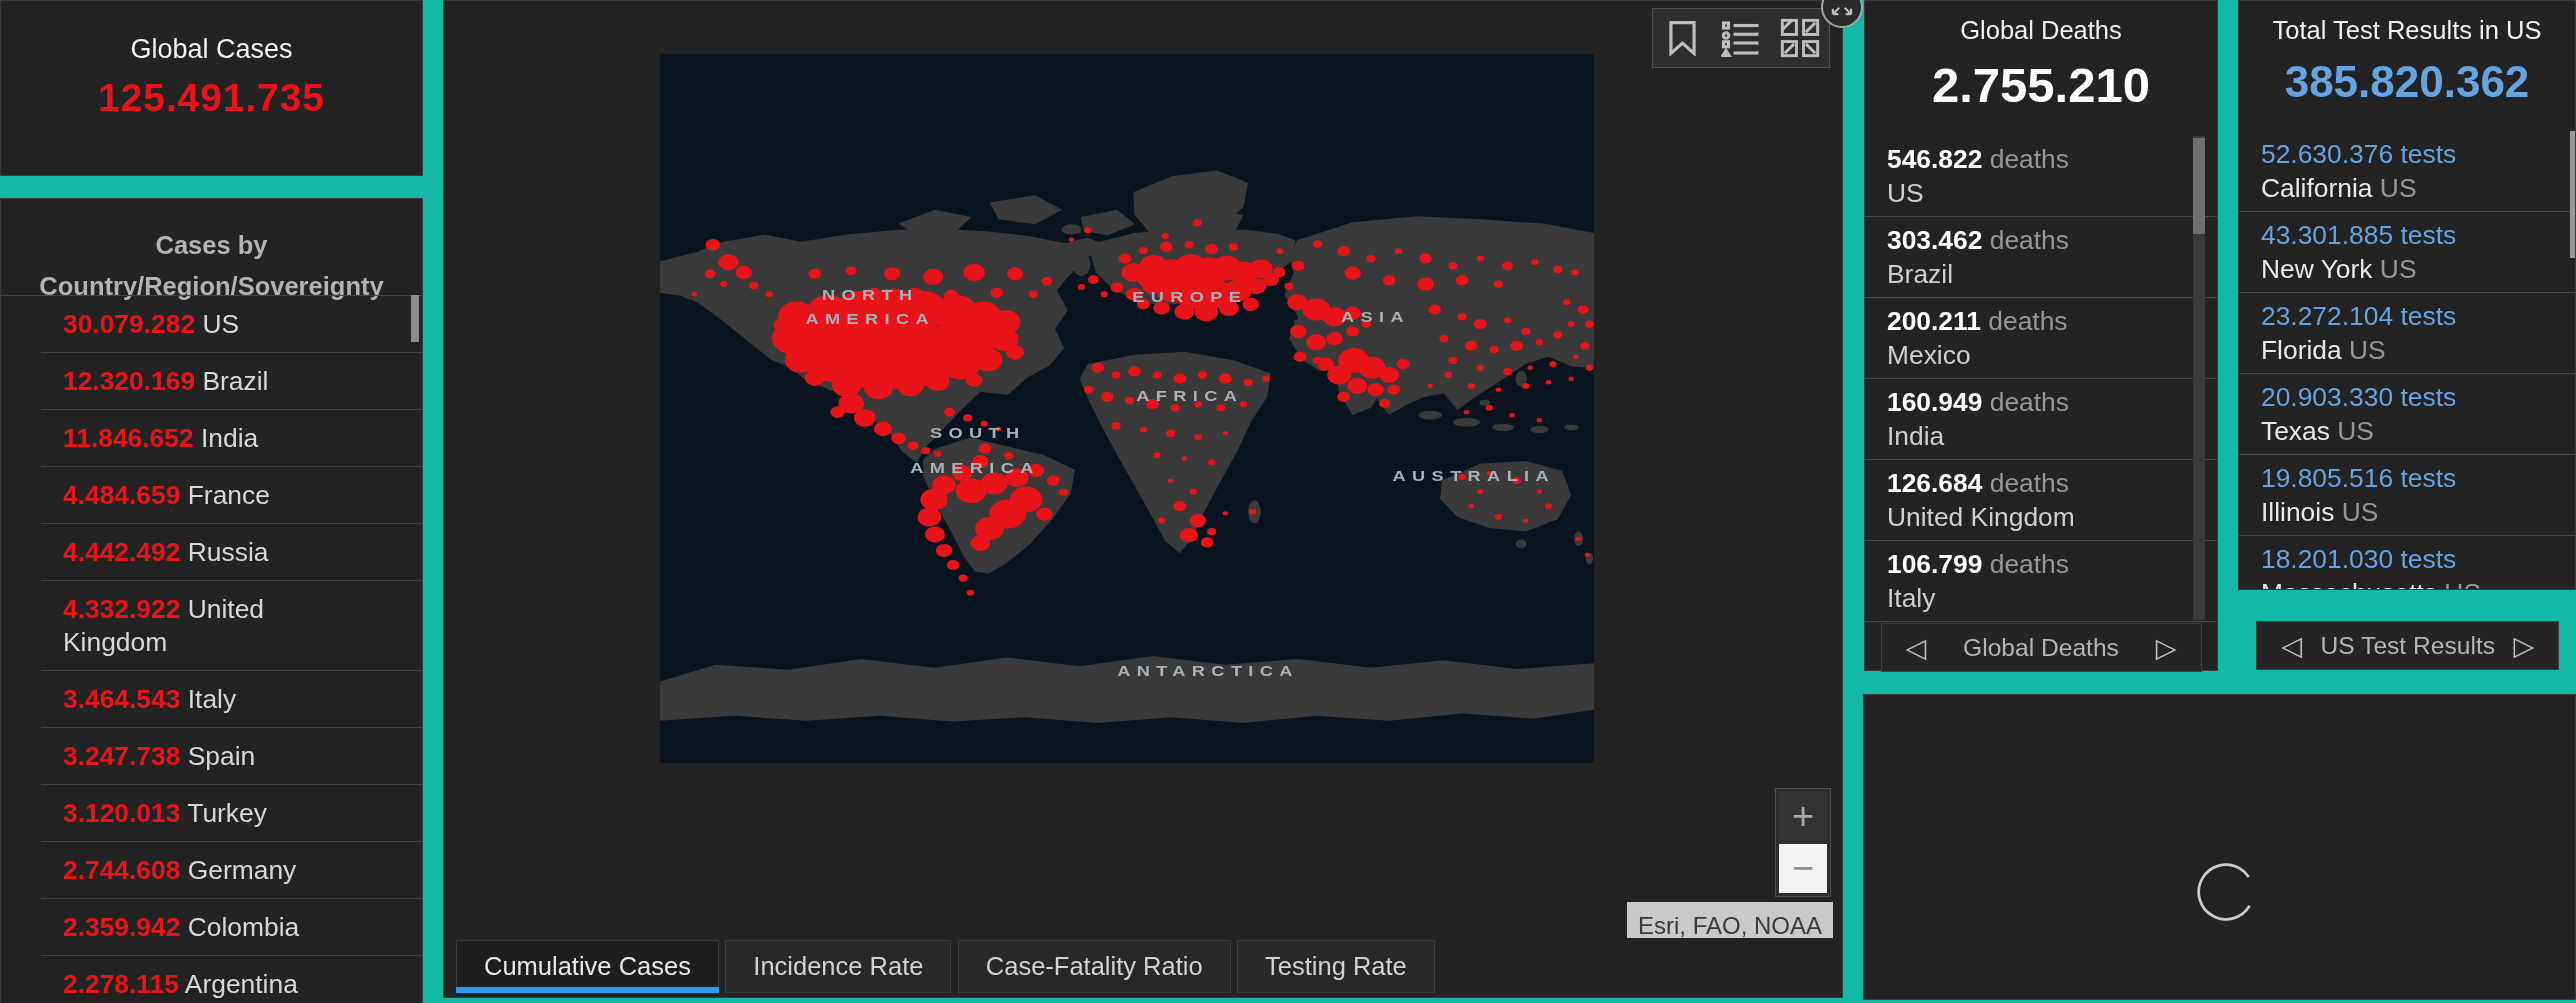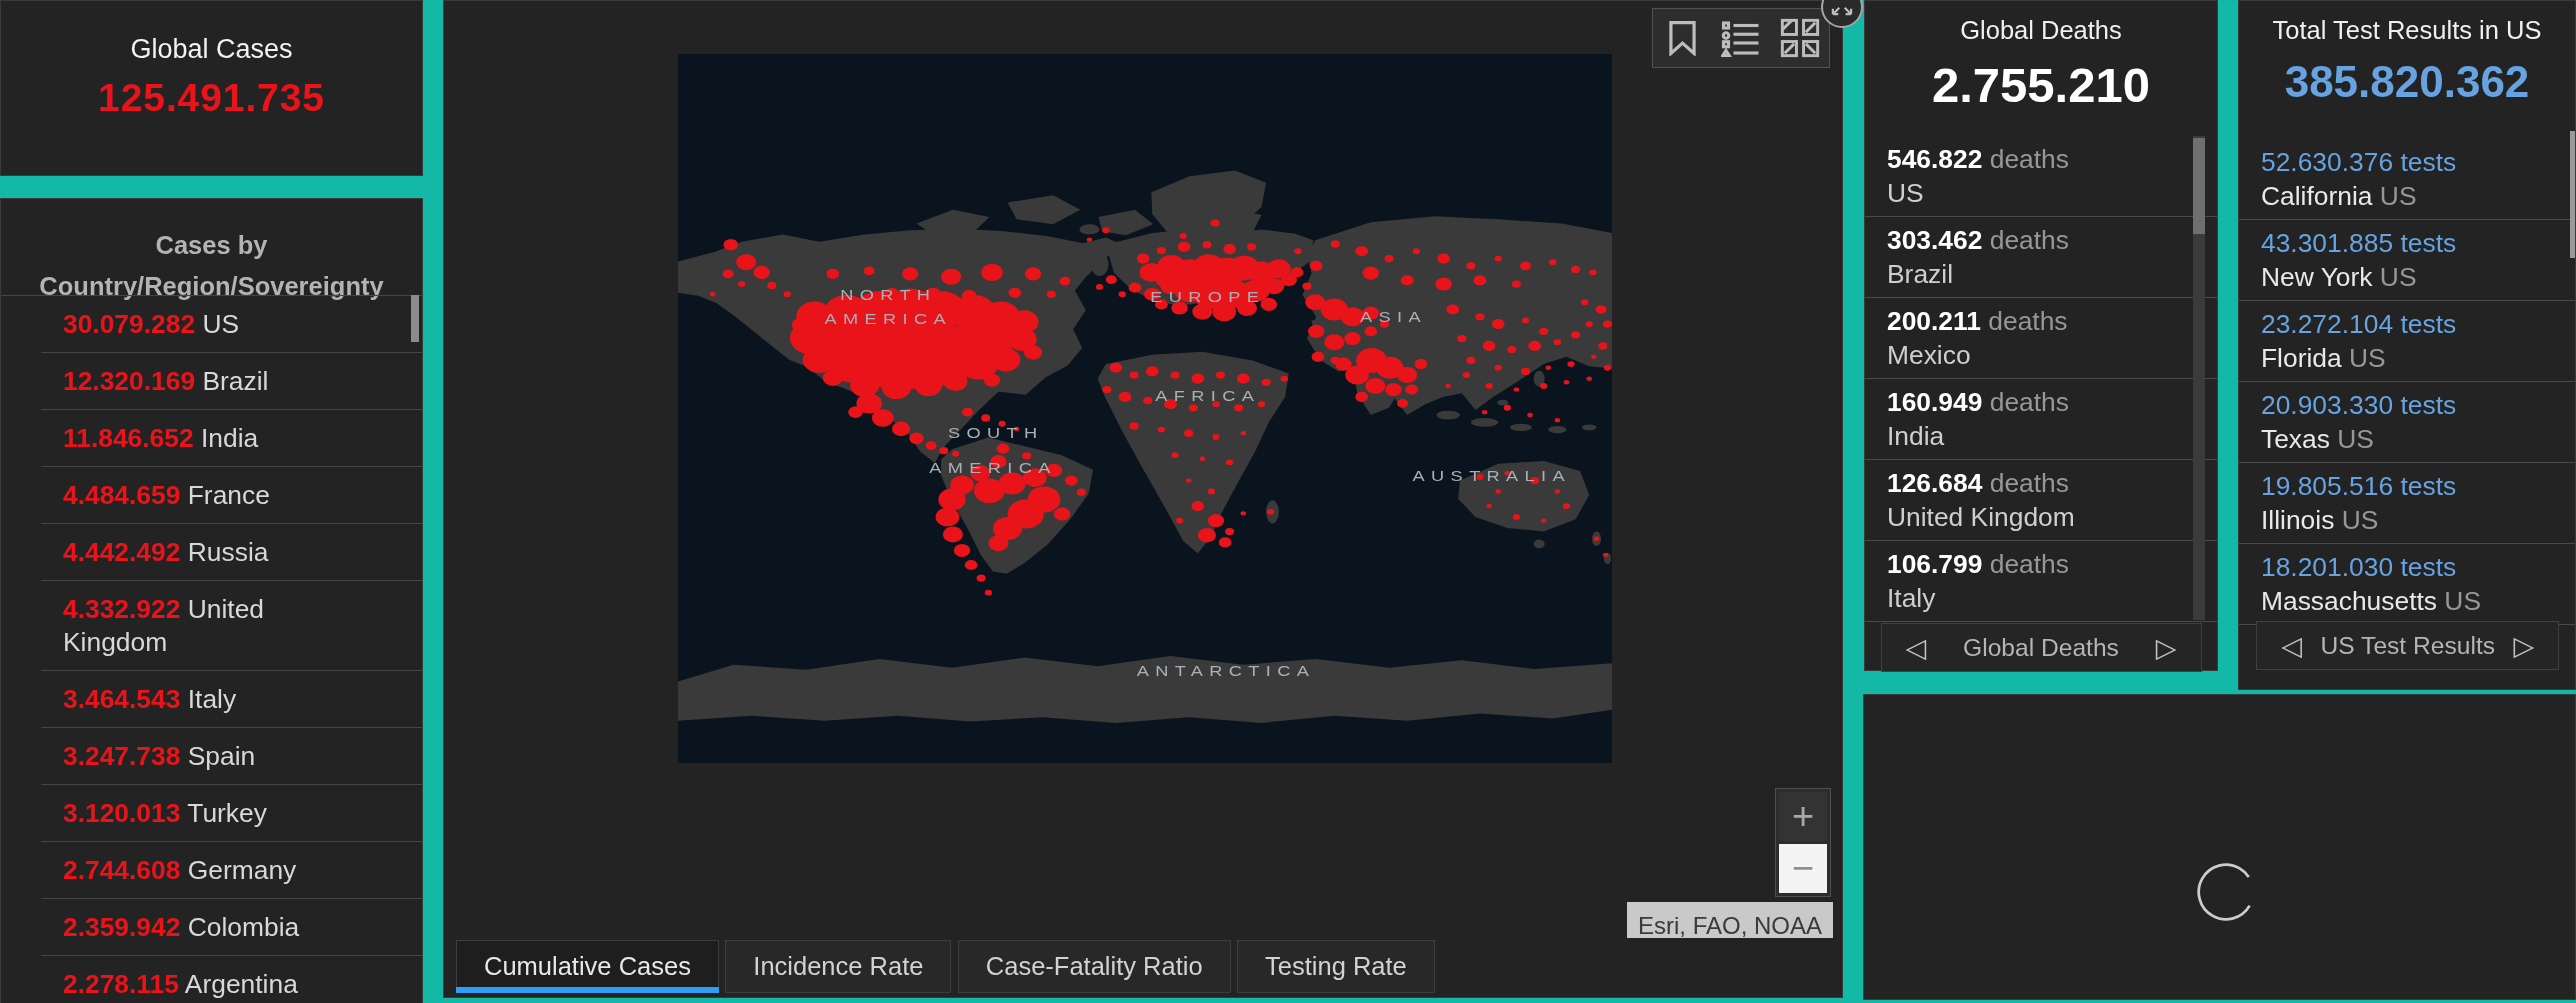--- a/index.html
+++ b/index.html
@@ -56,7 +56,7 @@
 
   
   #deaths-panel{left:1864px;top:0;width:354px;height:671px;}
-  #tests-panel{left:2238px;top:0;width:338px;height:690px;}
+  #tests-panel{left:2238px;top:0;width:338px;height:590px;}
   .side-title{text-align:center;font-size:25.5px;color:#f0f0f0;margin-top:14.6px;}
   .side-number{text-align:center;font-weight:bold;margin-top:12px;}
   #deaths-panel .side-number{font-size:49px;color:#ffffff;}

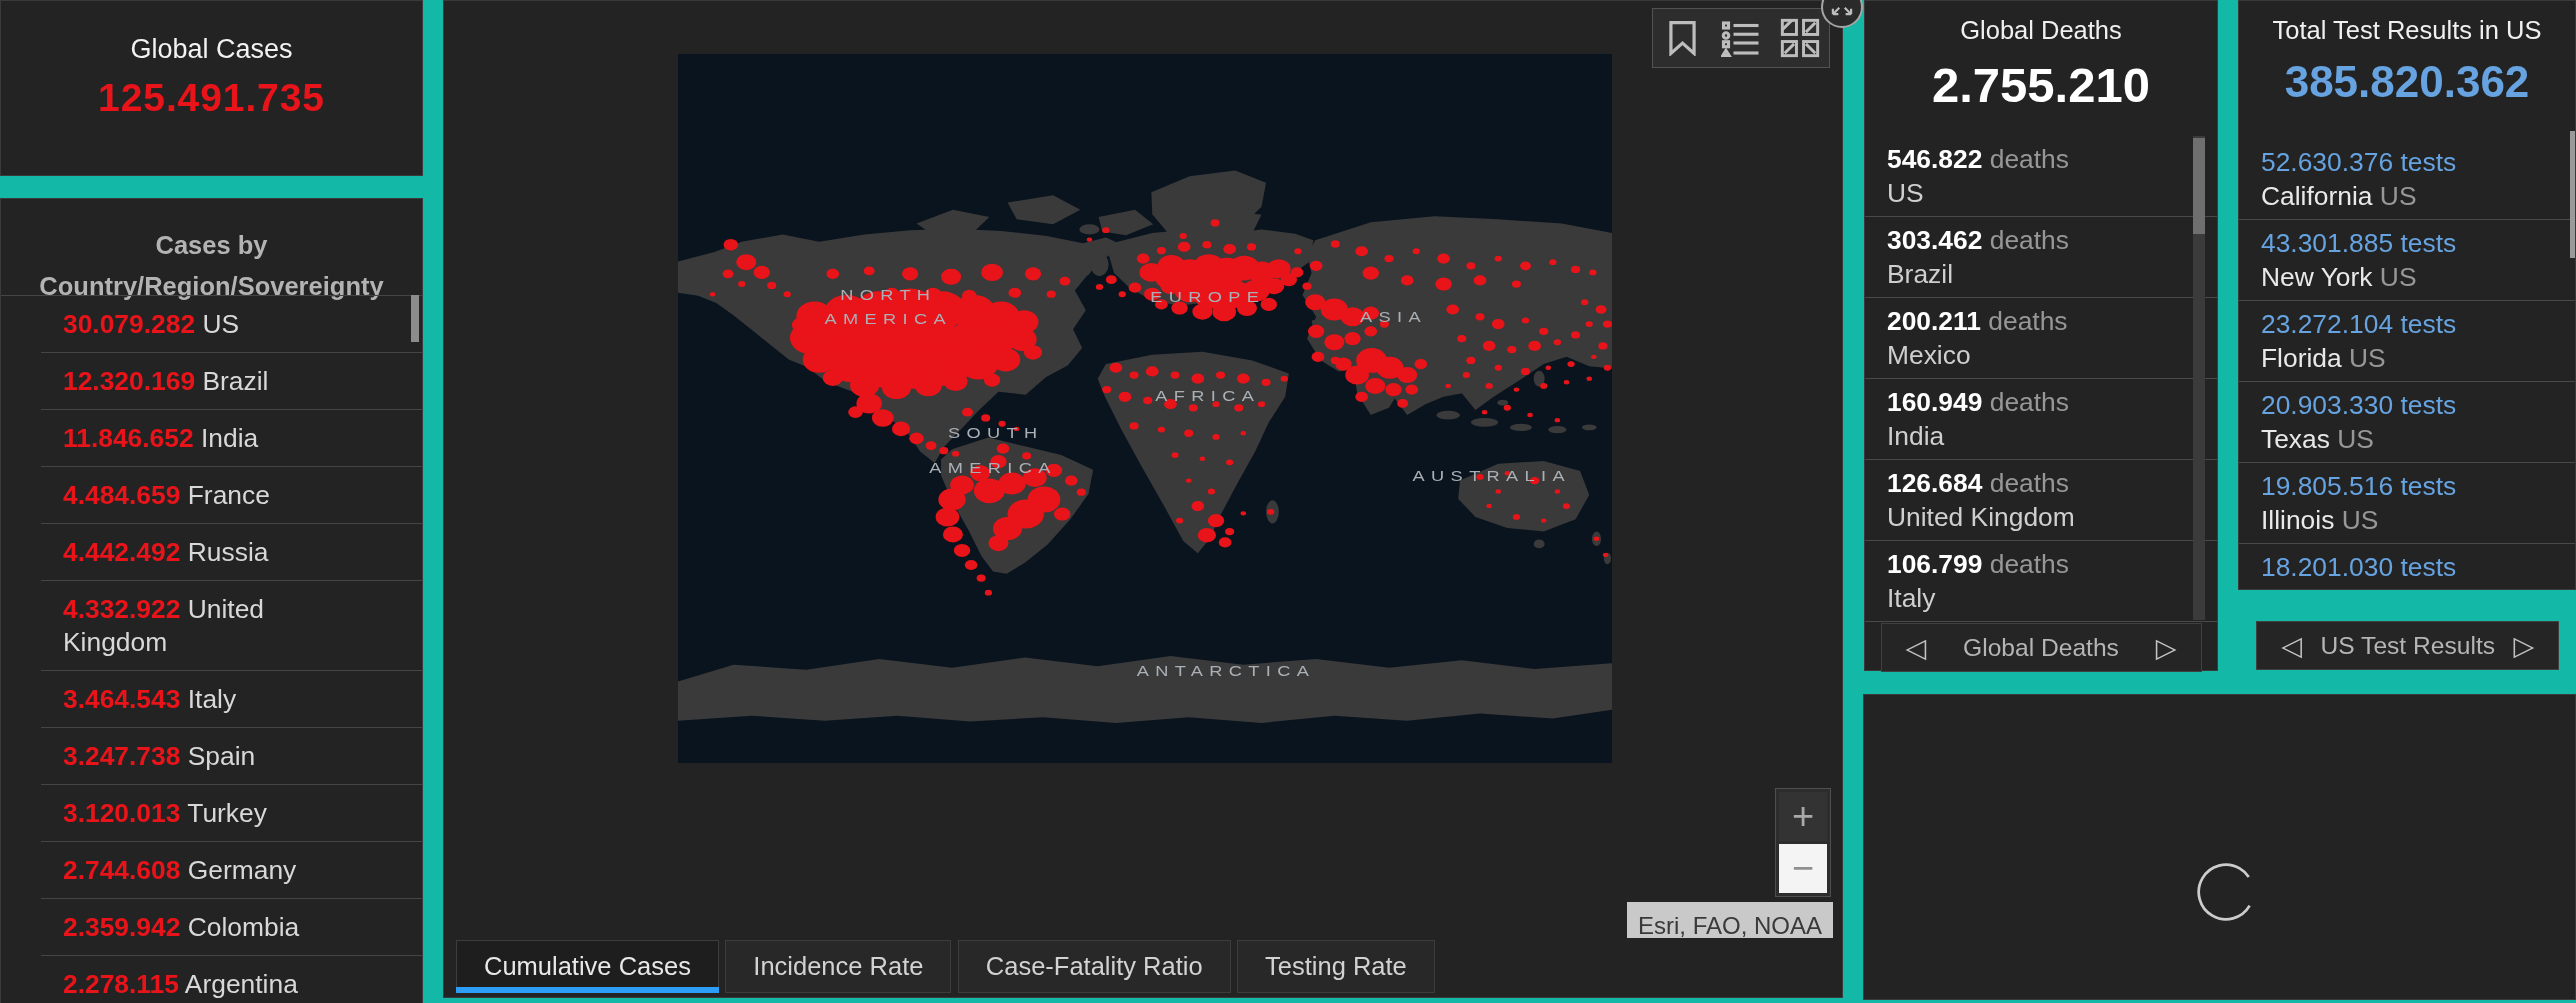--- a/index.html
+++ b/index.html
@@ -63,7 +63,7 @@
   #tests-panel .side-number{font-size:44px;color:var(--blue);}
   .side-list{position:absolute;left:0;right:0;overflow:hidden;}
   #deaths-panel .side-list{top:135px;bottom:0;}
-  #tests-panel .side-list{top:138px;bottom:0;}
+  #tests-panel .side-list{top:130px;bottom:0;}
   .side-row{height:81px;padding:6.4px 22px;font-size:26.4px;line-height:34px;border-bottom:0.9px solid var(--divider);}
   .side-row .val{color:#ffffff;font-weight:bold;}
   .side-row .unit{color:#979797;}

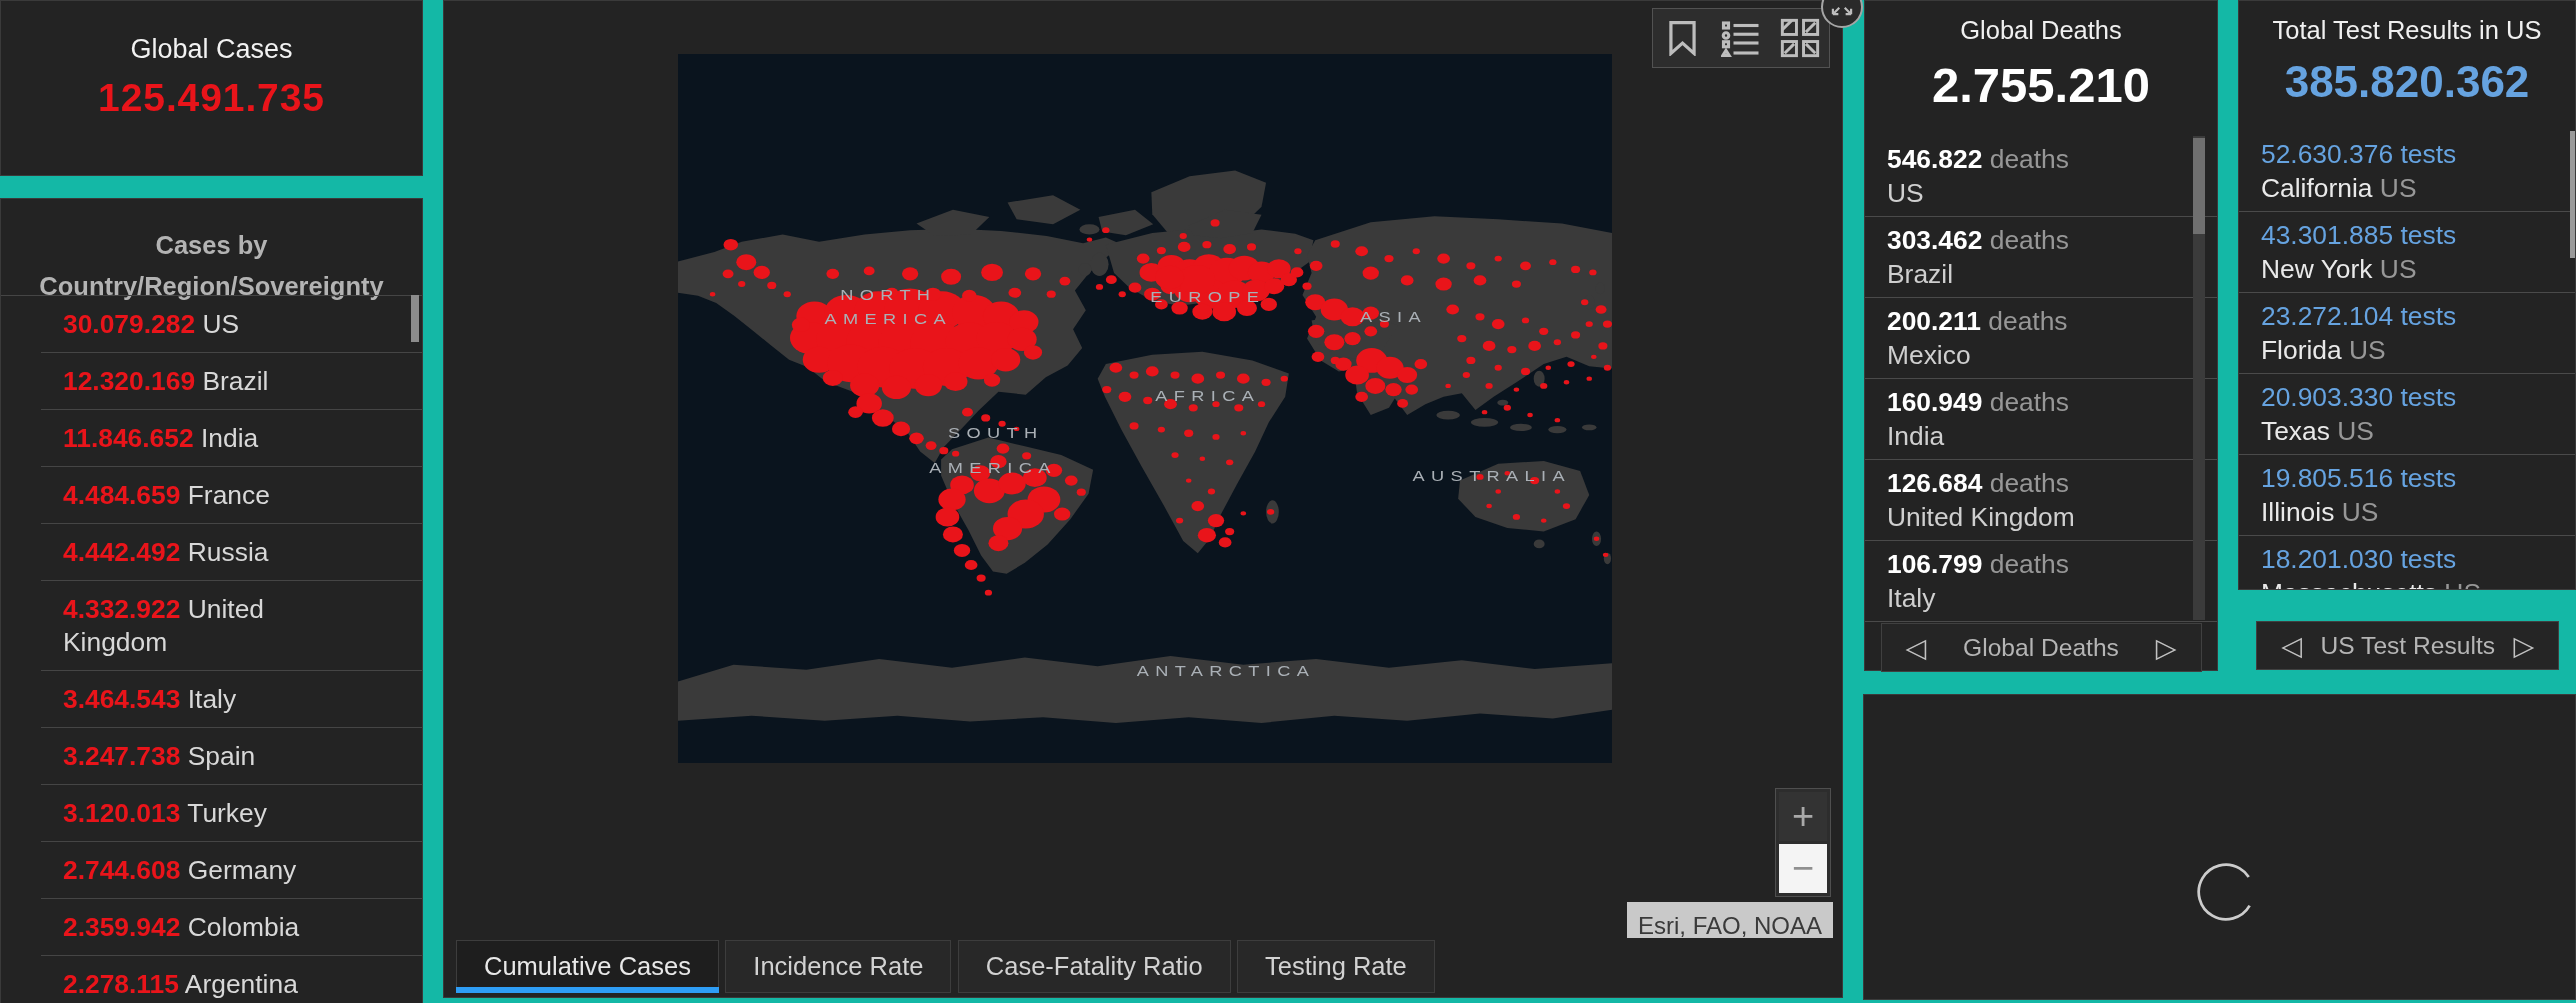--- a/index.html
+++ b/index.html
@@ -29,7 +29,7 @@
 
   
   #map-panel{left:443px;top:0;width:1400px;height:998px;}
-  .map-canvas{position:absolute;left:234px;top:53px;width:934px;height:709px;background:var(--ocean);}
+  .map-canvas{position:absolute;left:216px;top:53px;width:934px;height:709px;background:var(--ocean);font-weight:bold;}
   .map-canvas svg{display:block;width:100%;height:100%;}
   #land-group path,#land-group ellipse,#land-group circle{fill:var(--land);}
   #dots-group circle{fill:var(--red);}

